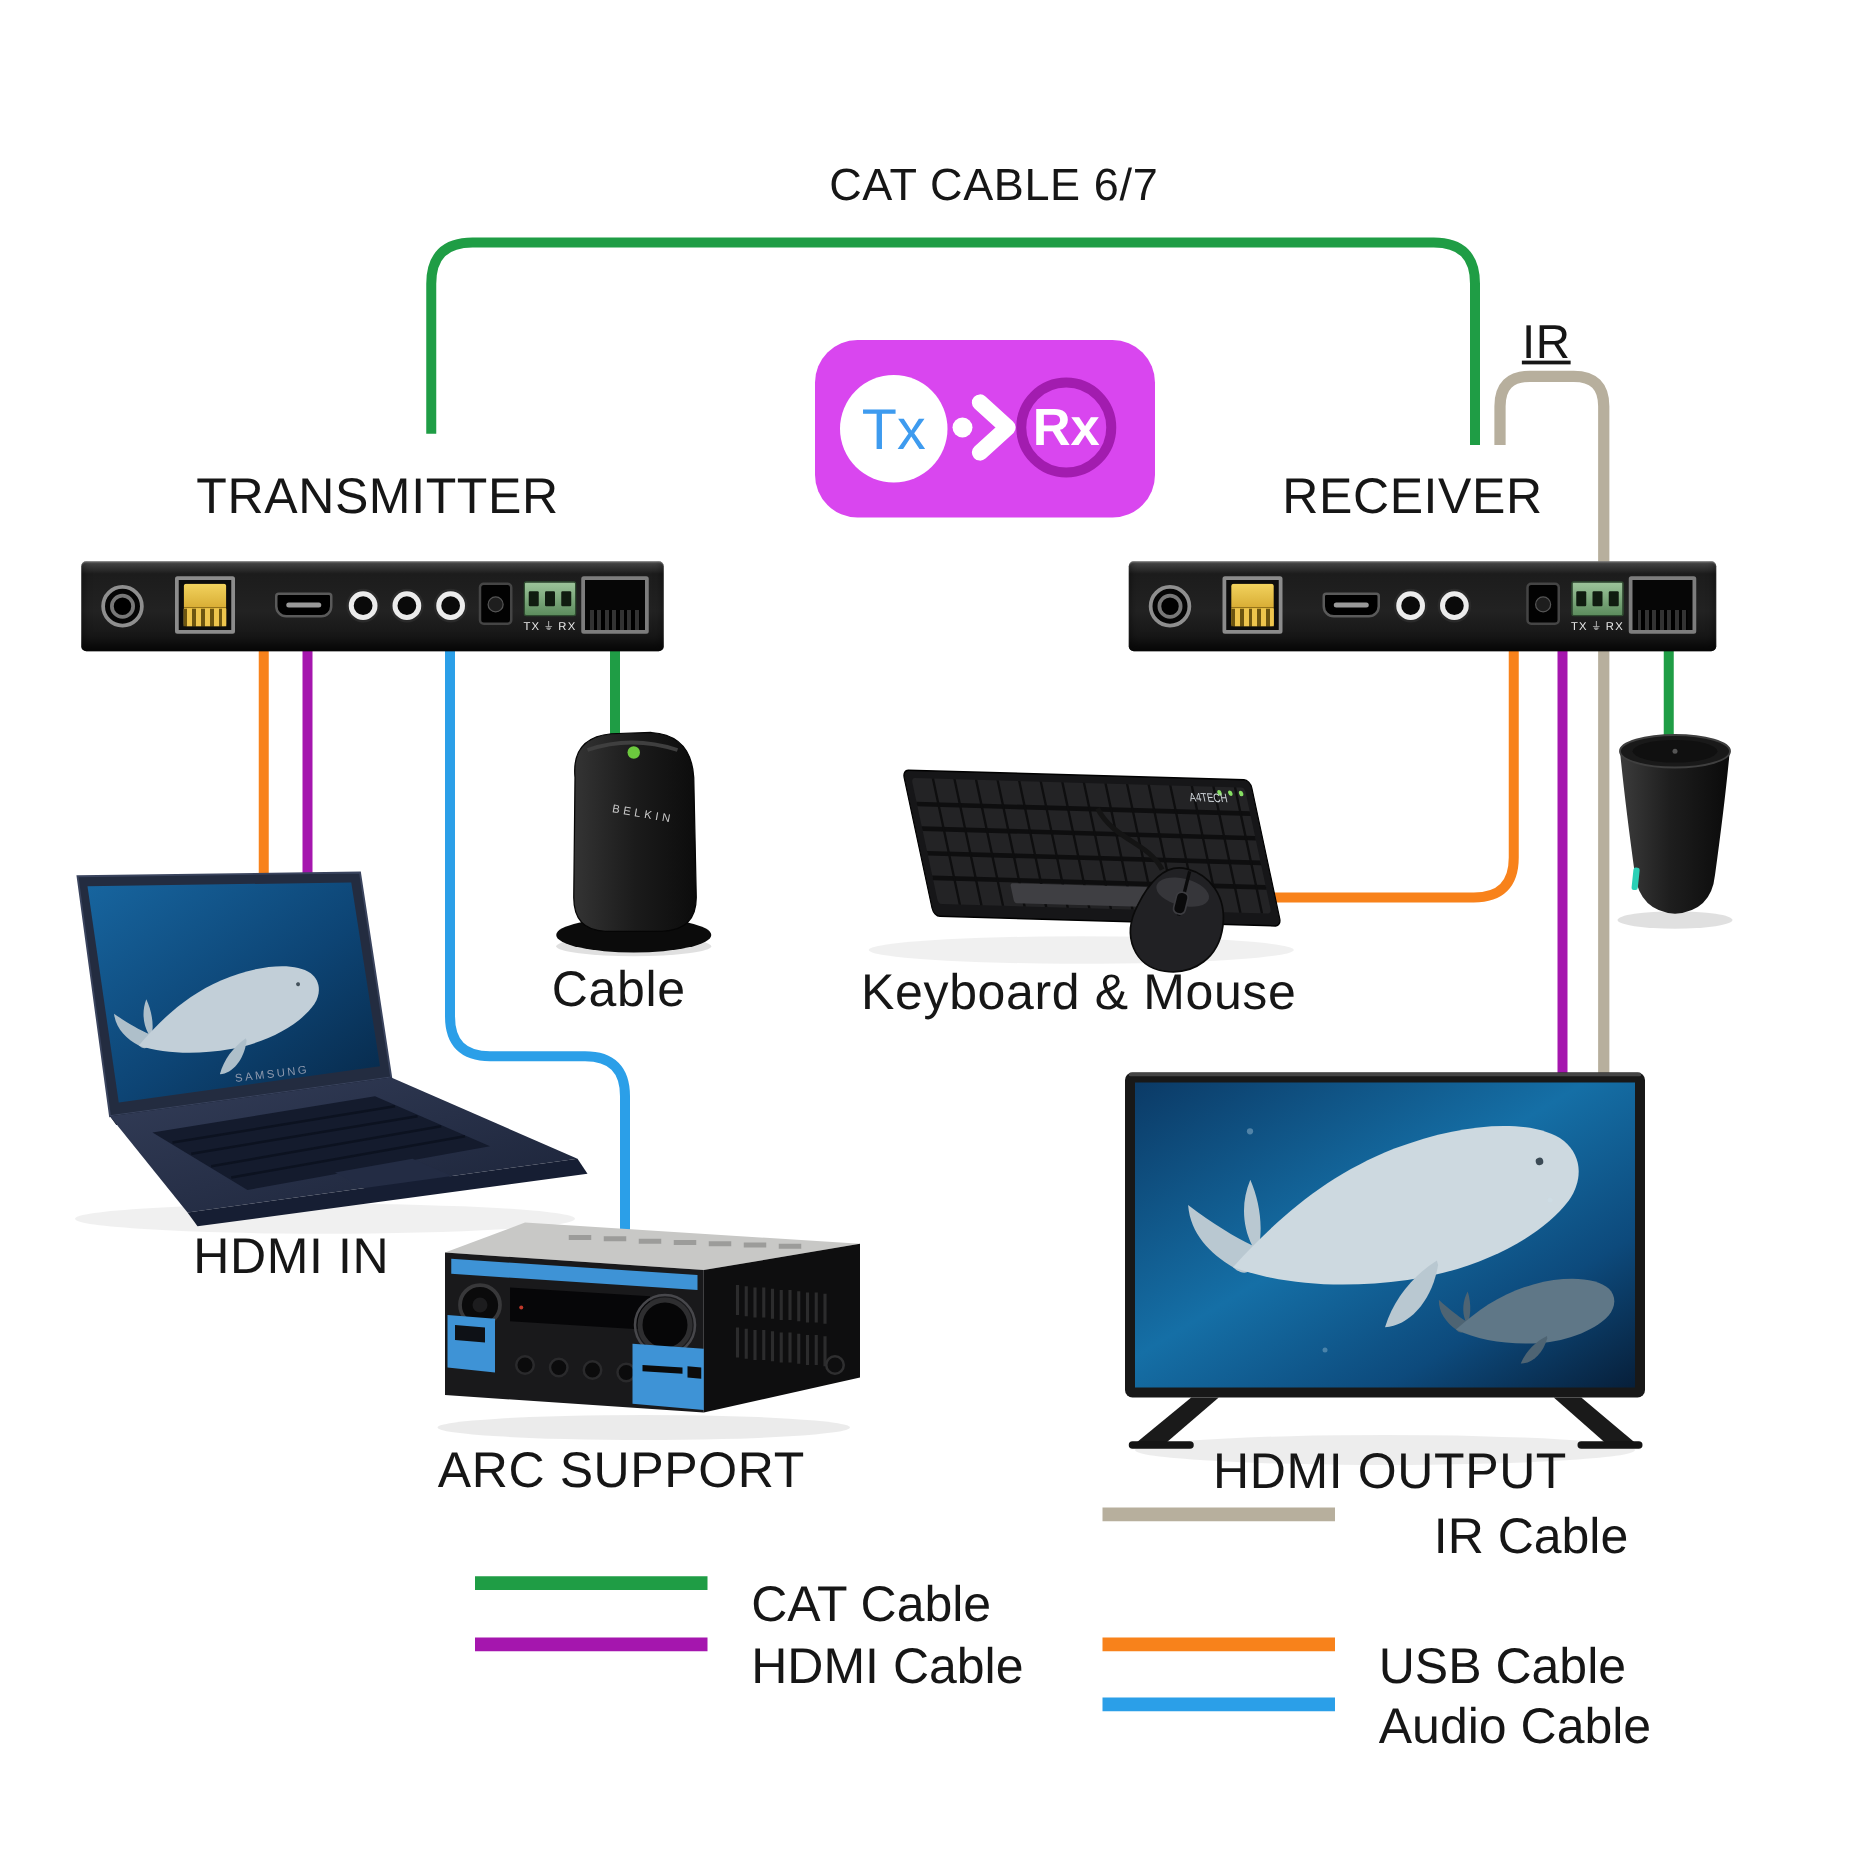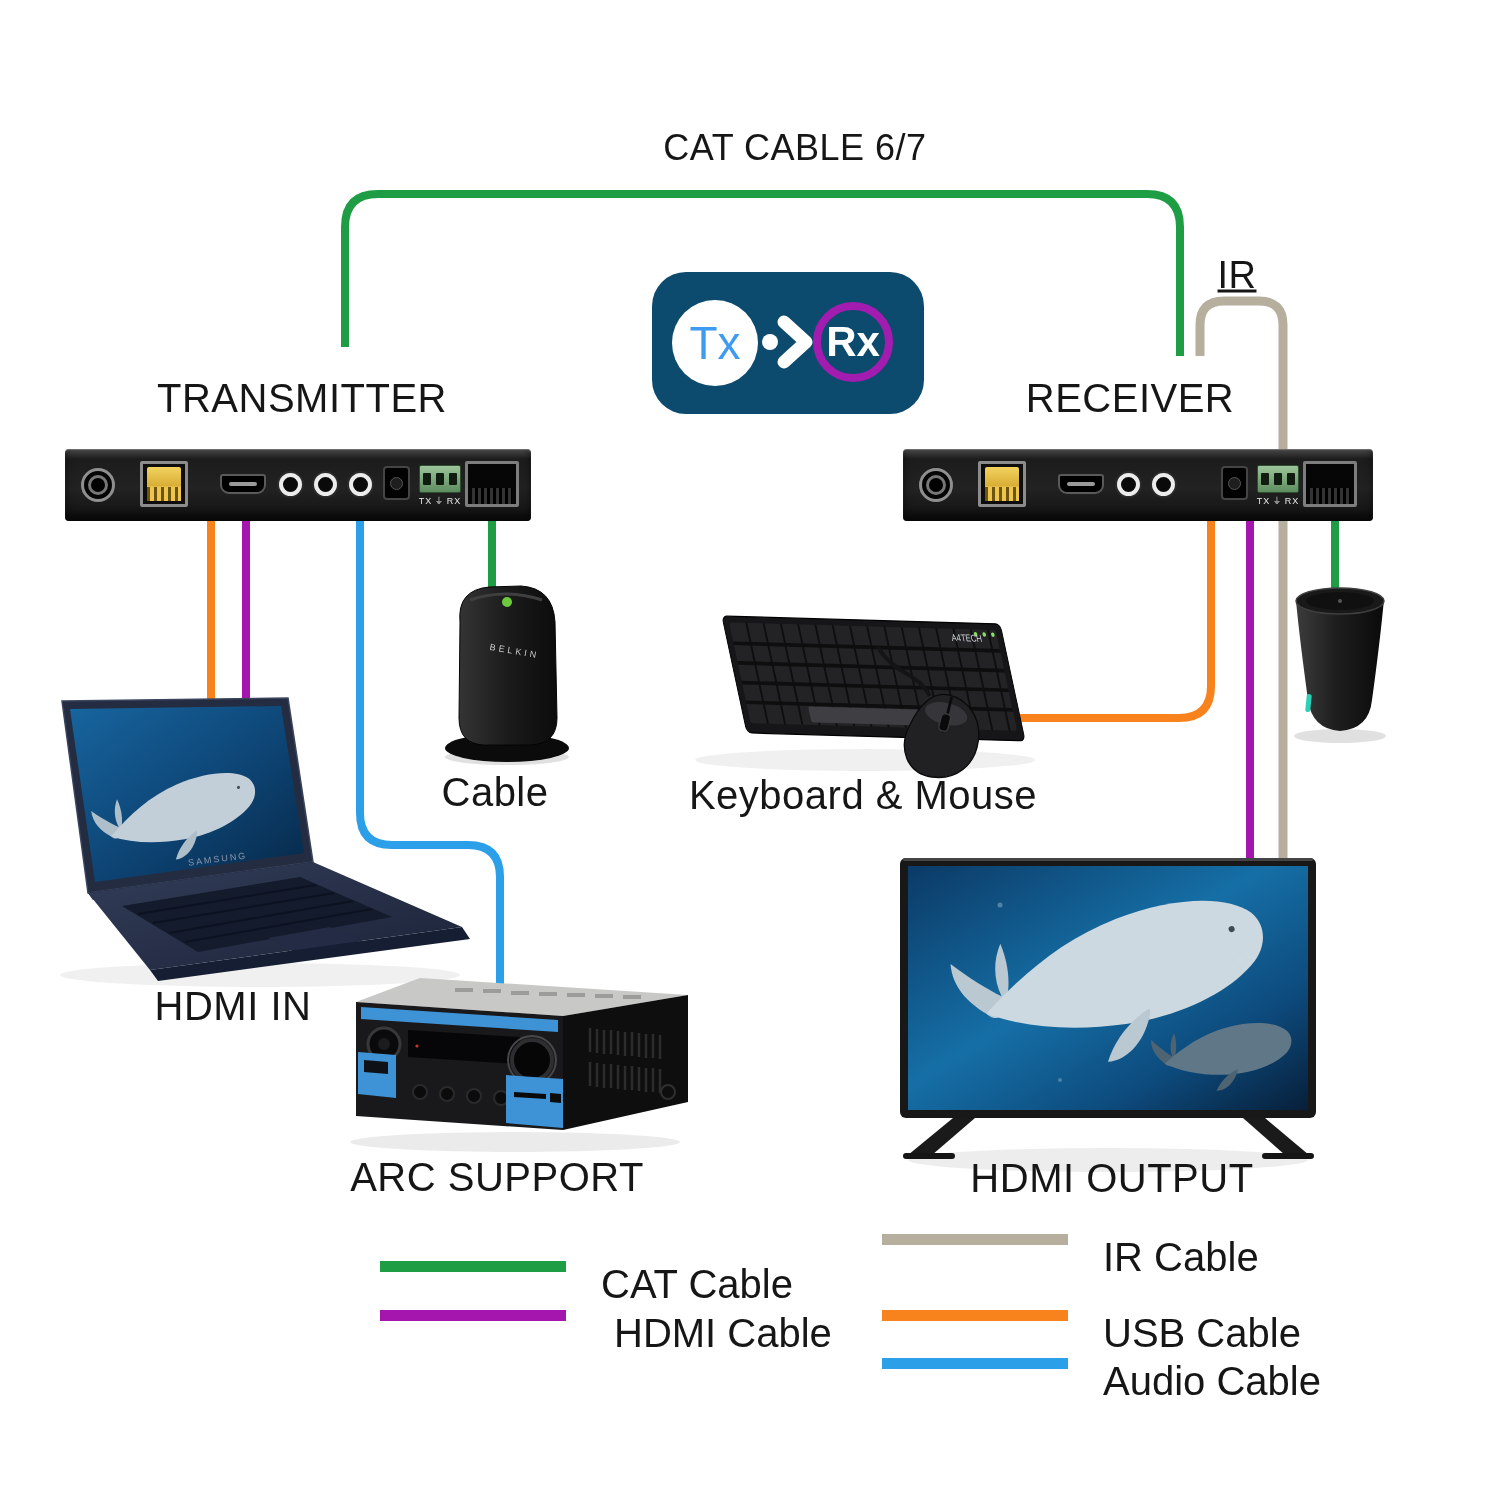--- a/index.html
+++ b/index.html
@@ -280,7 +280,7 @@
       </div>
   </div>
 
-  <div class="logo" style="background-color: #0c4a6e;">
+  <div class="logo" style="background-color: #d946ef;">
     <div class="txc">
       <span style="color: rgb(62, 155, 239);">Tx</span>
     </div>

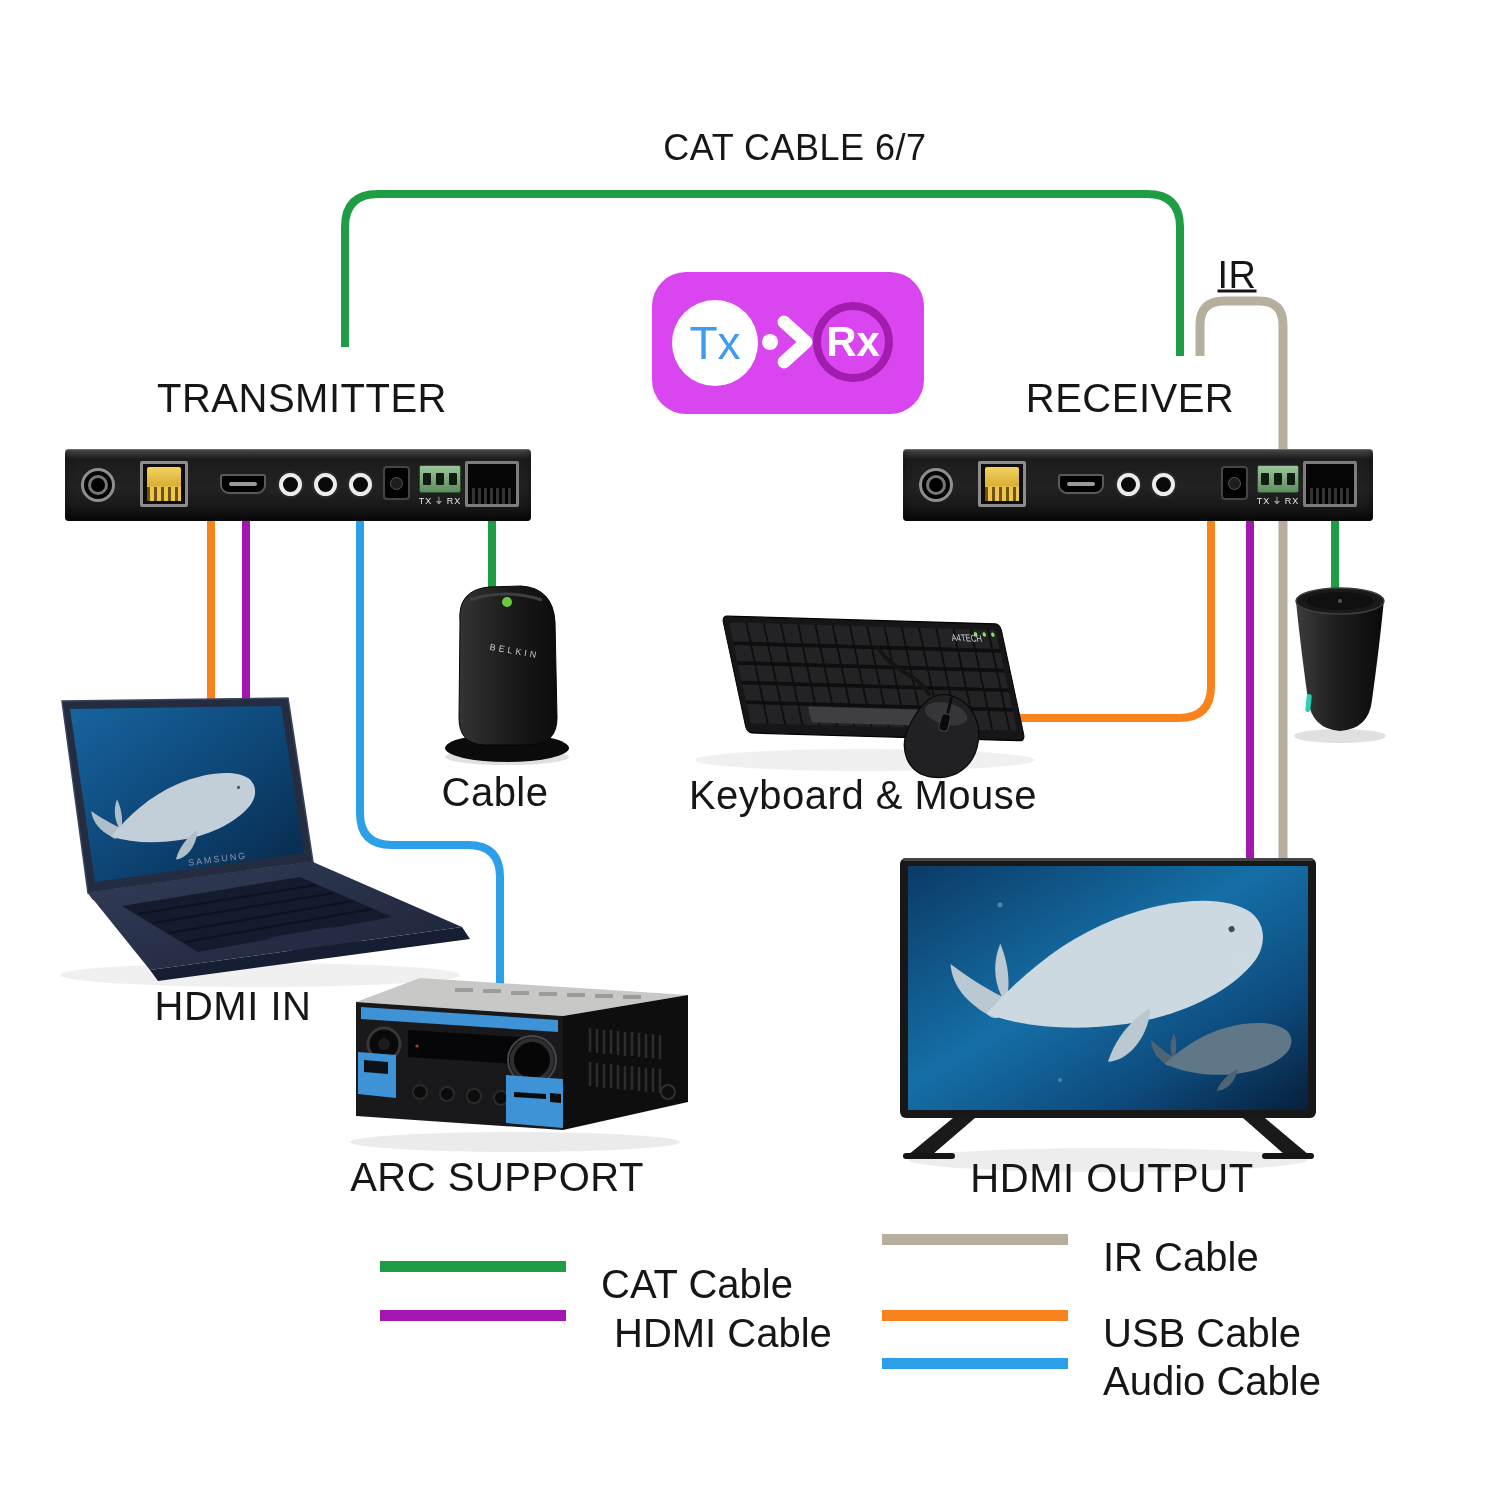--- a/index.html
+++ b/index.html
@@ -311,7 +311,7 @@
     <div class="swatch" style="background-color: rgb(165, 22, 174);"></div>
     <span>HDMI Cable</span>
   </div>
-  <div class="legend-row" style="left:882px;top:1234px;">
+  <div class="legend-row" style="left:882px;top:1206px;gap:44px;">
     <div class="swatch" style="background-color: rgb(183, 175, 157);"></div>
     <span>IR Cable</span>
   </div>

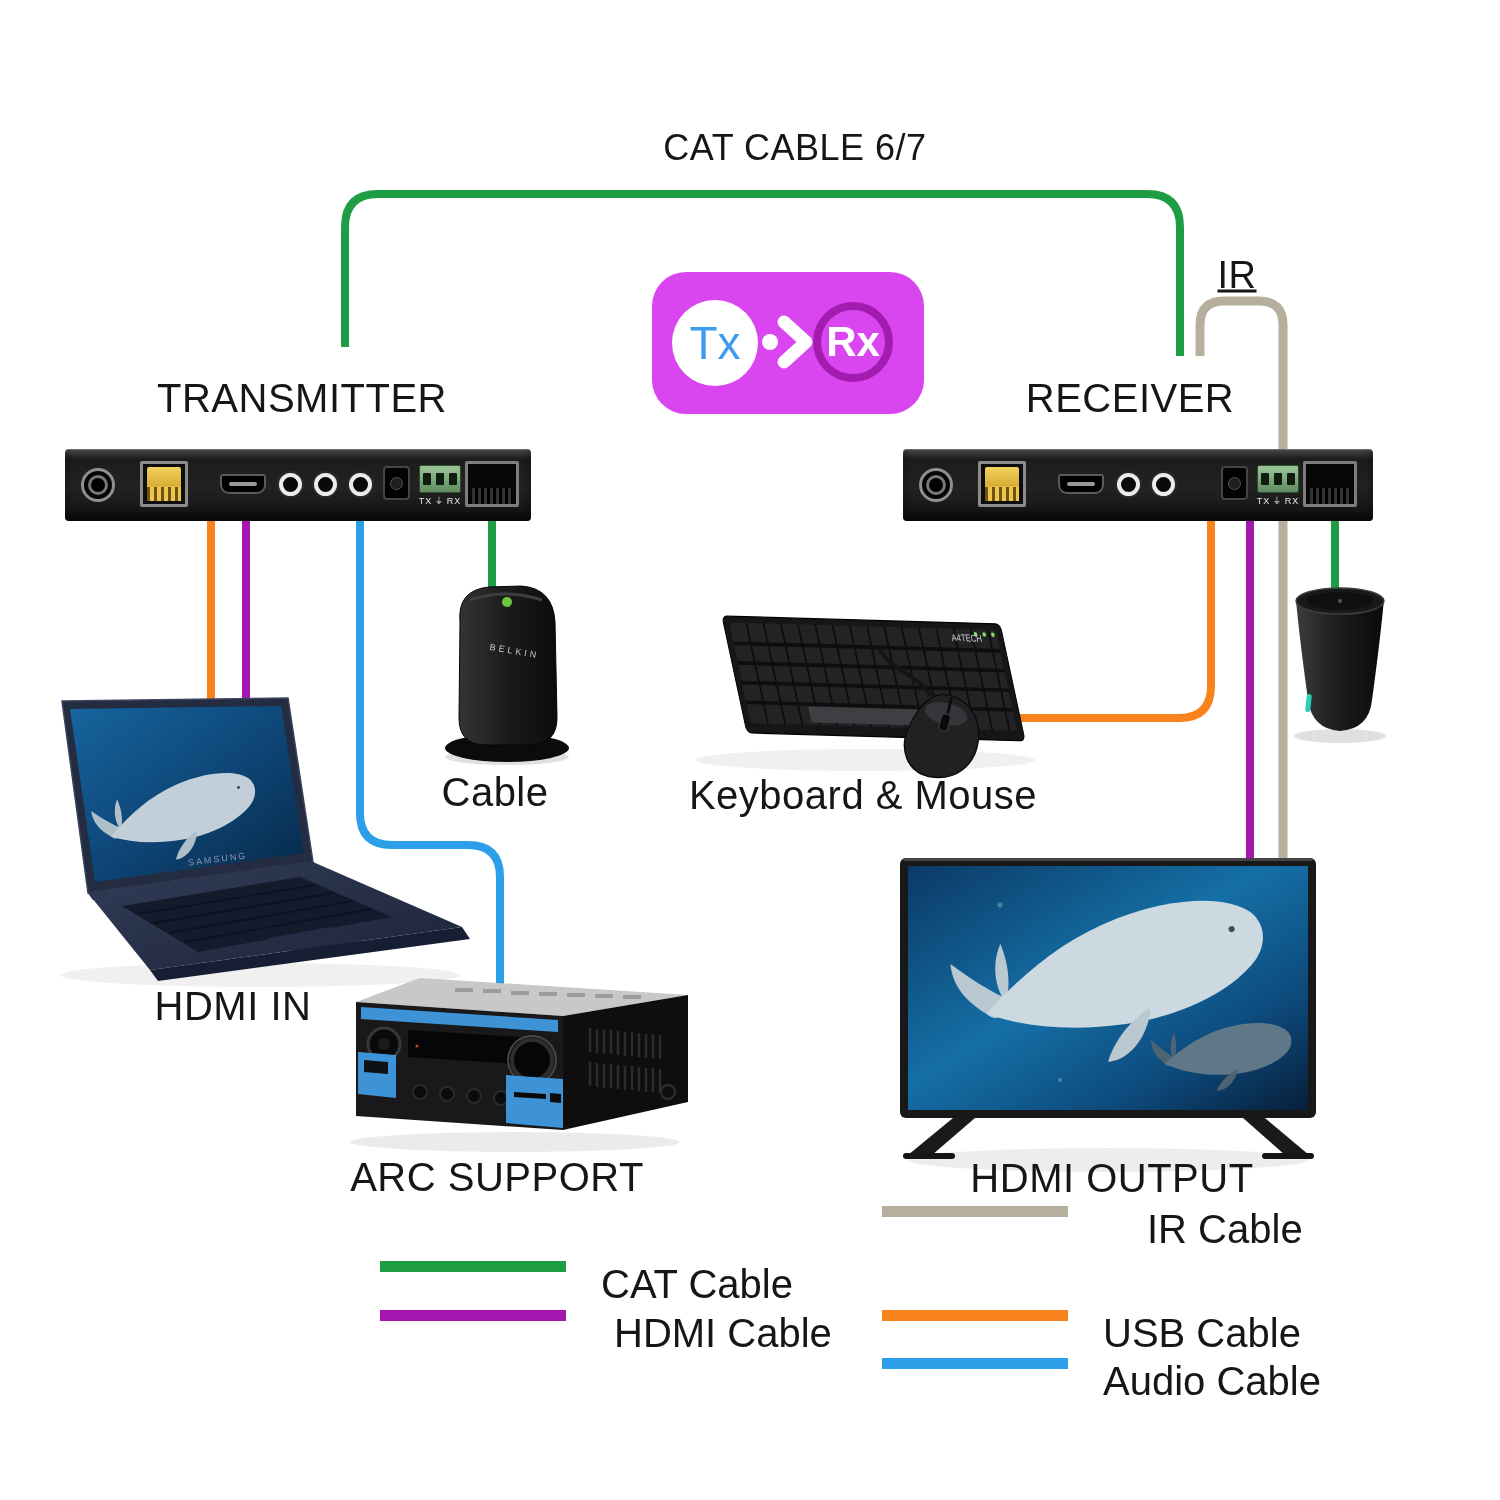--- a/index.html
+++ b/index.html
@@ -307,7 +307,7 @@
     <div class="swatch" style="background-color: rgb(31, 157, 69);"></div>
     <span>CAT Cable</span>
   </div>
-  <div class="legend-row" style="left:380px;top:1310px;gap:13px;">
+  <div class="legend-row" style="left:380px;top:1310px;">
     <div class="swatch" style="background-color: rgb(165, 22, 174);"></div>
     <span>HDMI Cable</span>
   </div>

